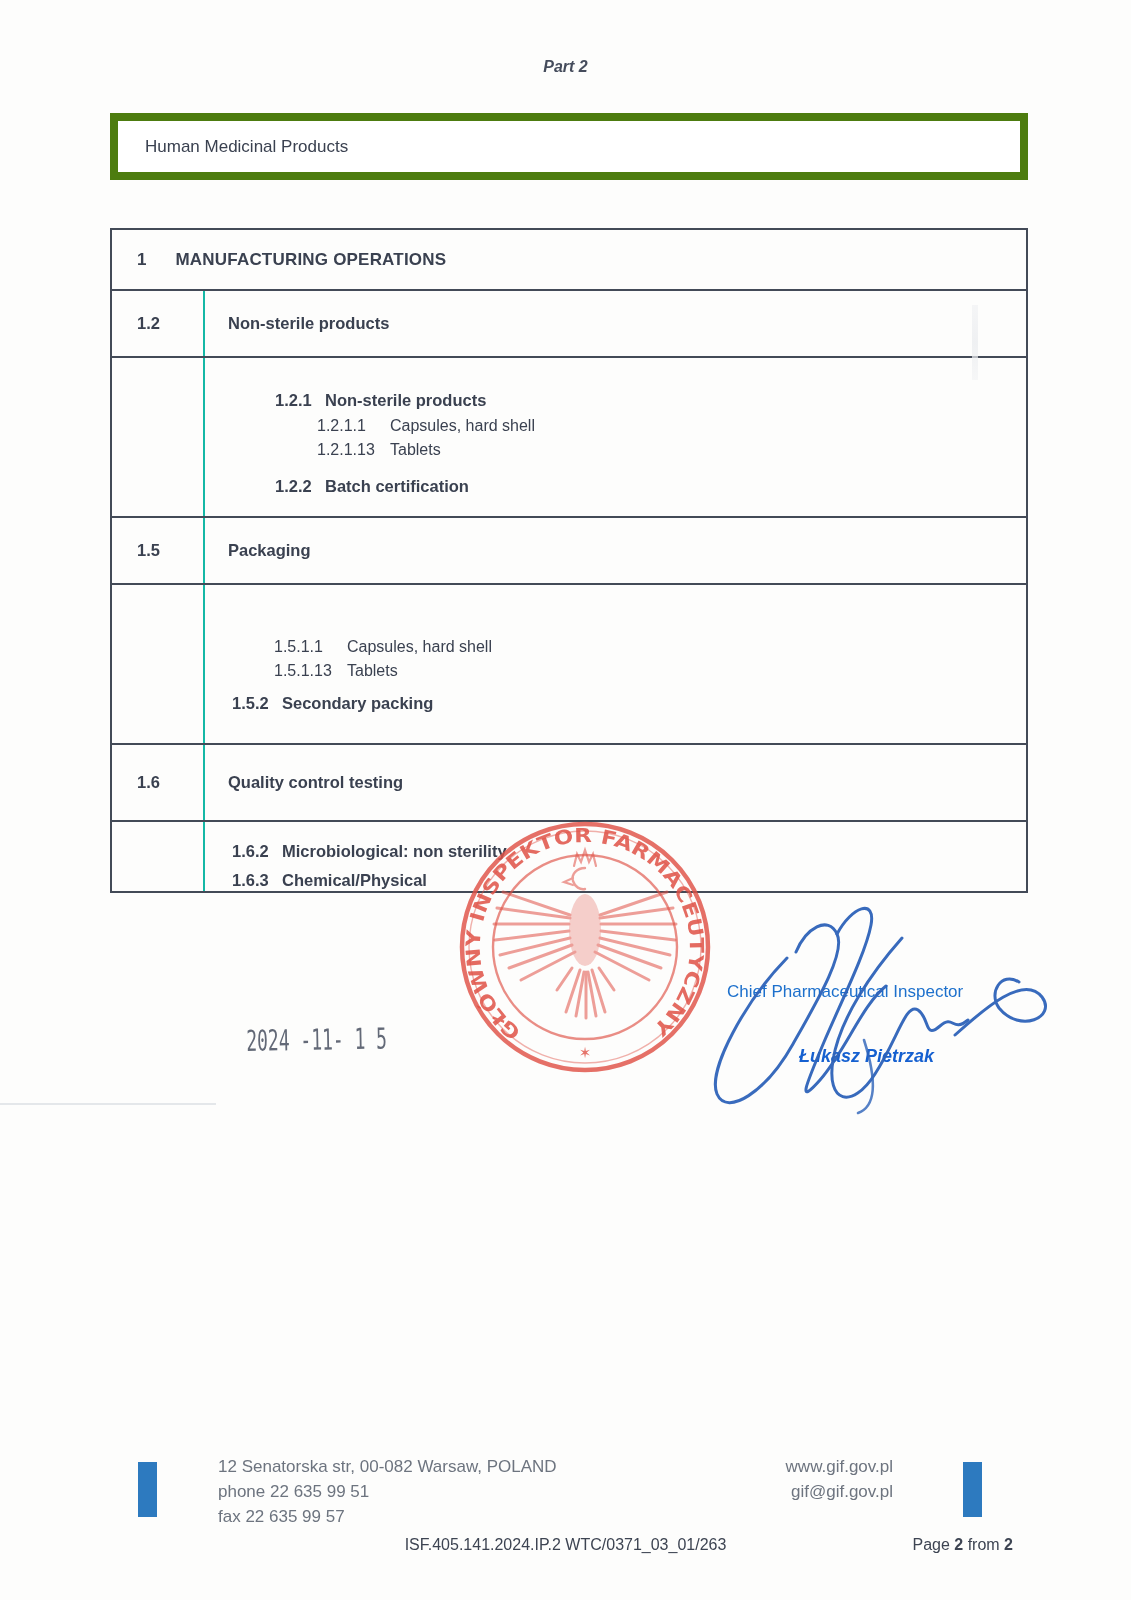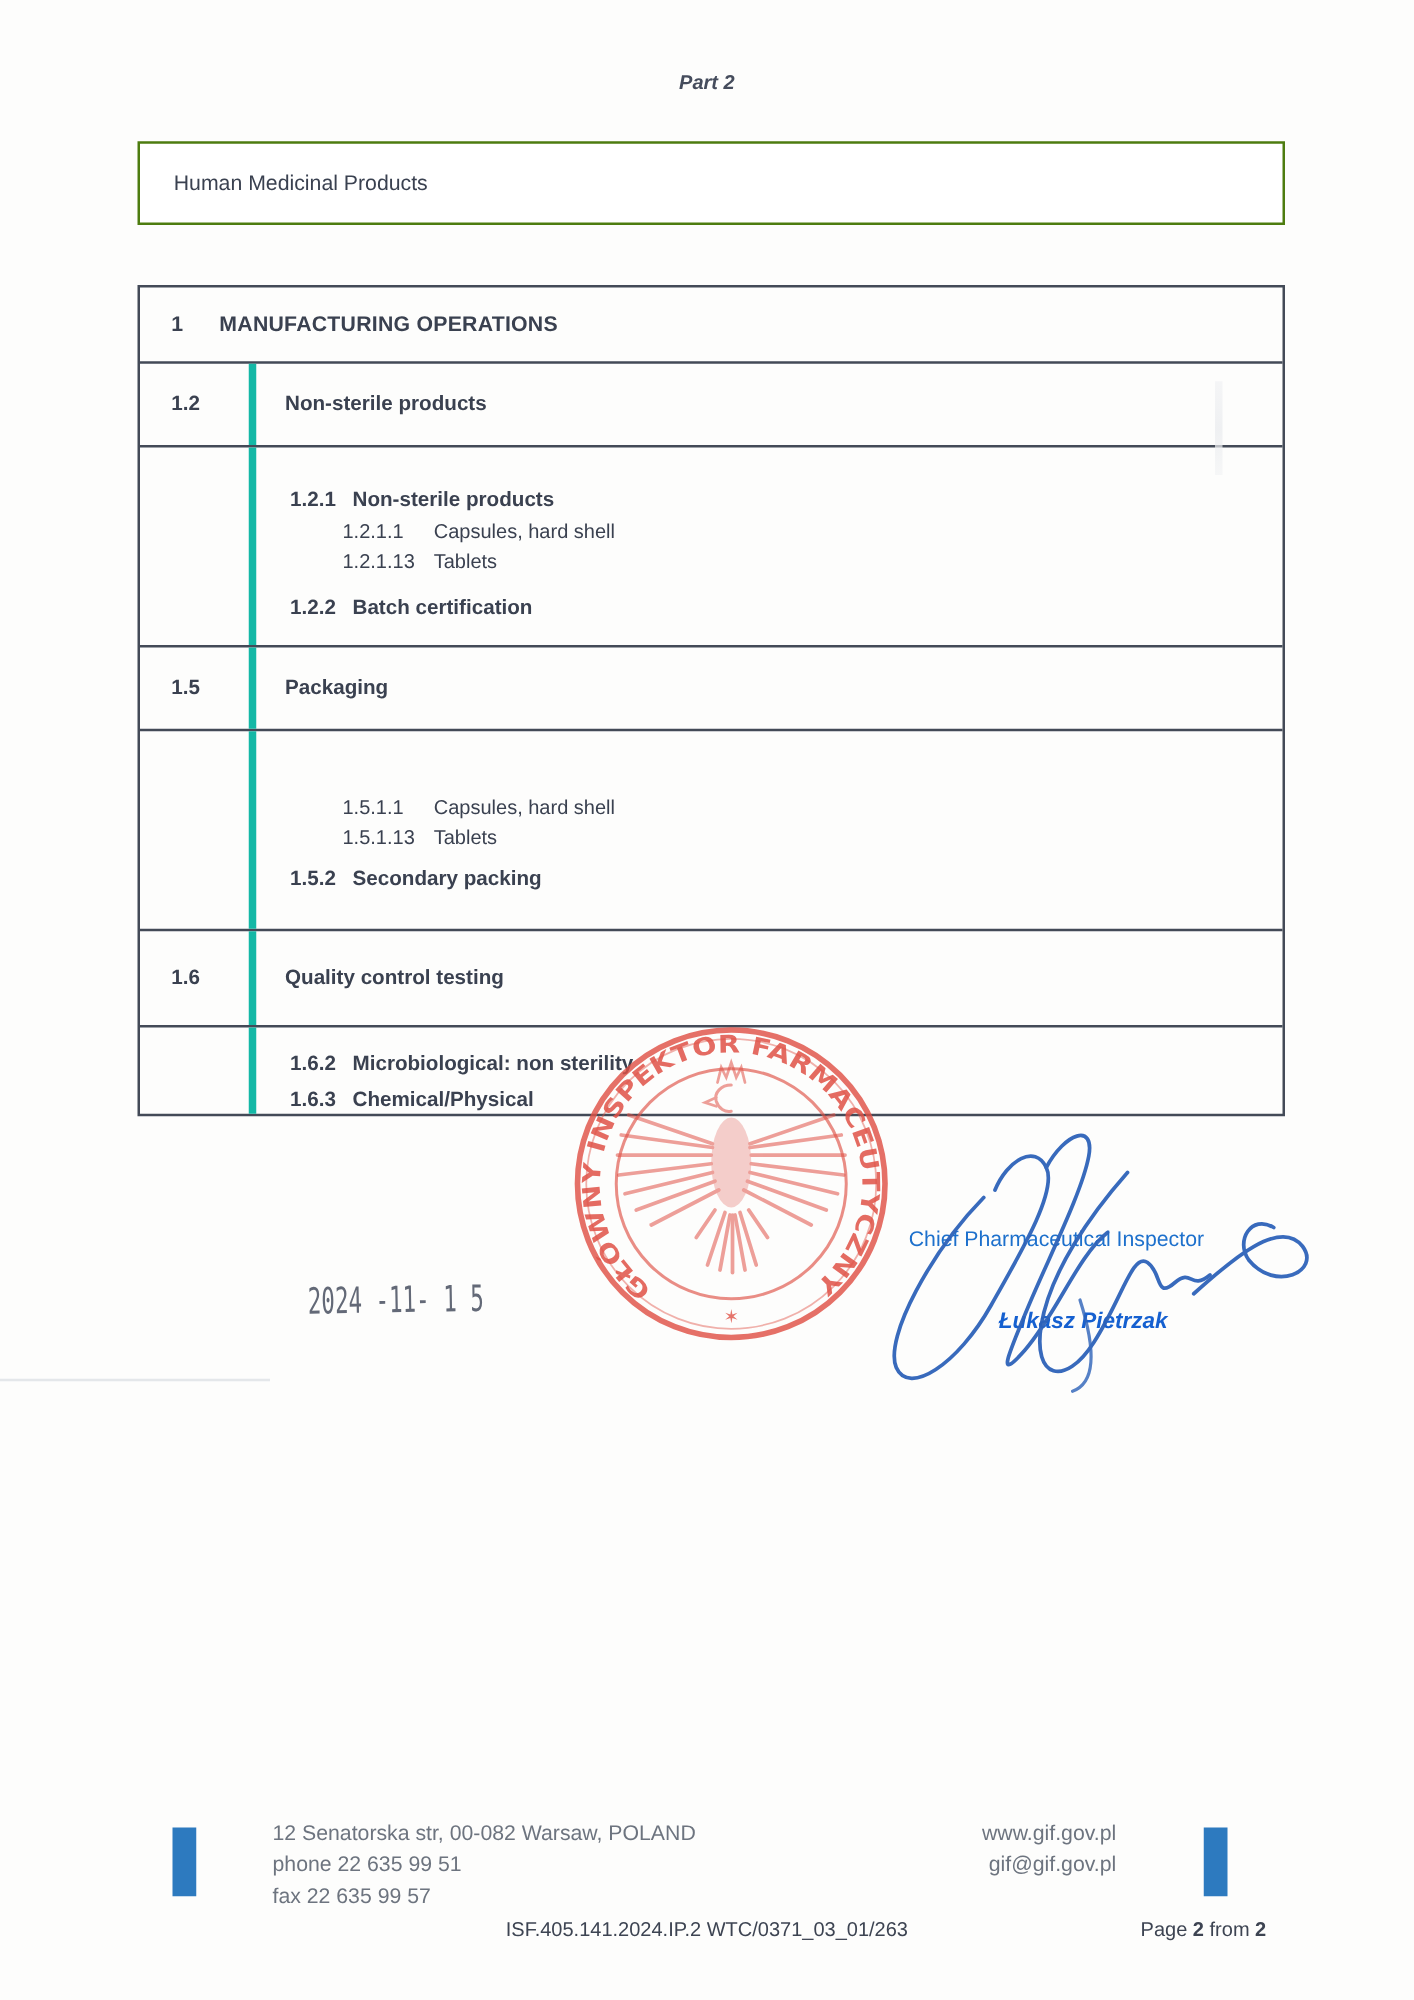--- a/index.html
+++ b/index.html
@@ -22,7 +22,7 @@
   
   .hmp-box {
     position:absolute; left:110px; top:113px; width:918px; height:67px;
-    border:2px solid #4d7c0f; background:#fff;
+    border:8px solid #4d7c0f; background:#fff;
     display:flex; align-items:center; padding-left:27px;
     font-size:17px; color:#3a4150;
   }

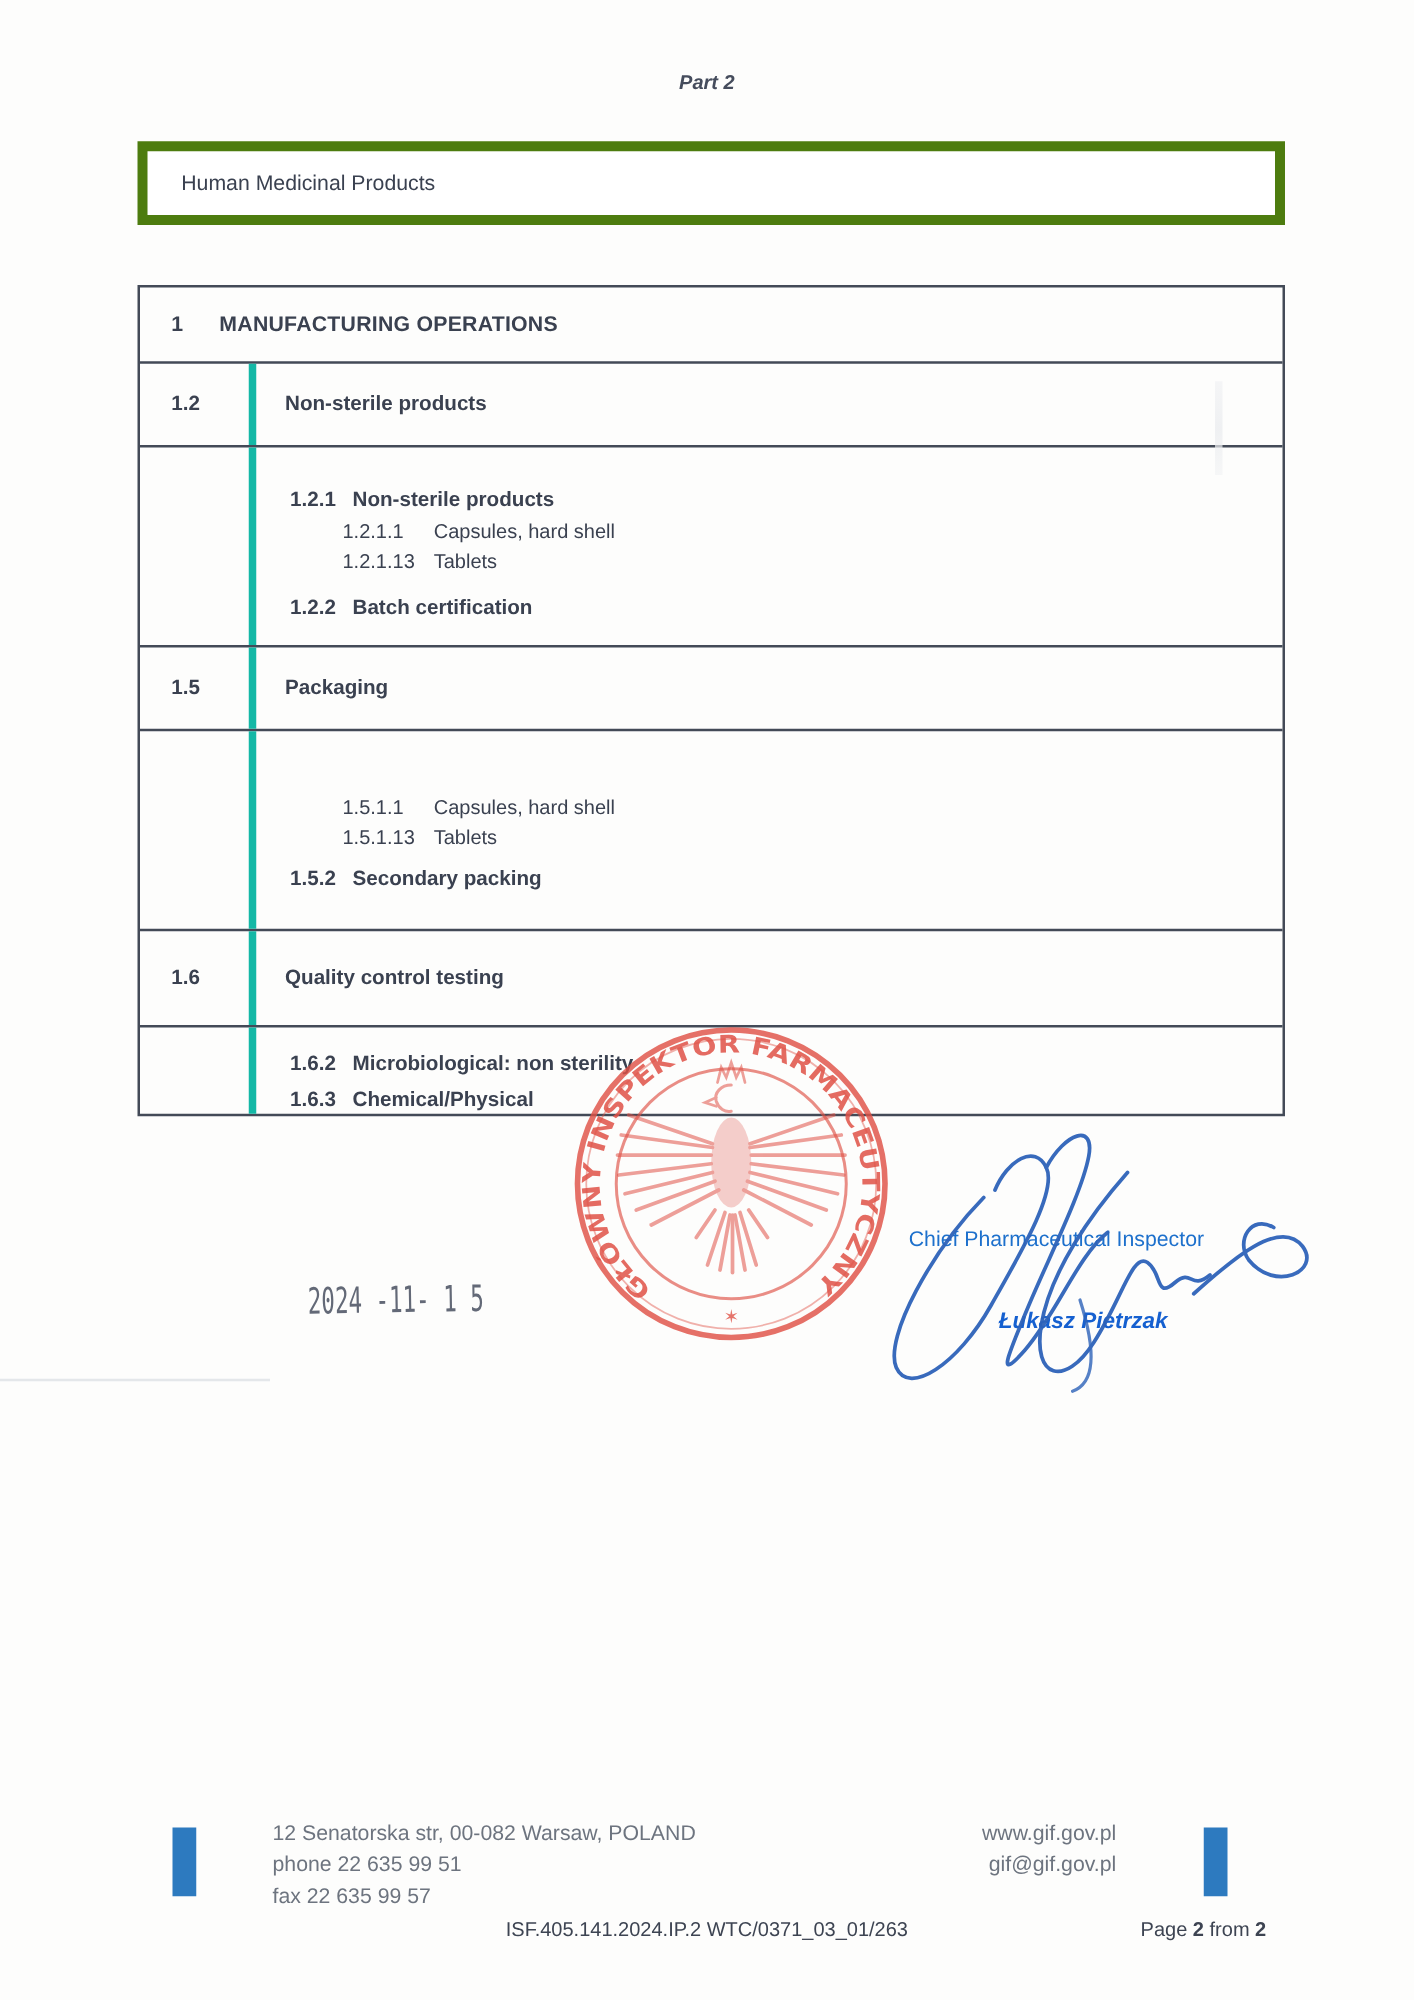--- a/index.html
+++ b/index.html
@@ -38,7 +38,7 @@
   .hnum  { font-weight:700; font-size:17px; }
   .htitle{ font-weight:700; font-size:17px; margin-left:29px; letter-spacing:.2px; }
   .col-code {
-    width:93px; border-right:6px solid #14b8a6; flex:0 0 93px;
+    width:93px; border-right:2px solid #14b8a6; flex:0 0 93px;
     display:flex; align-items:center; padding-left:25px;
     font-weight:700; font-size:16.5px;
   }

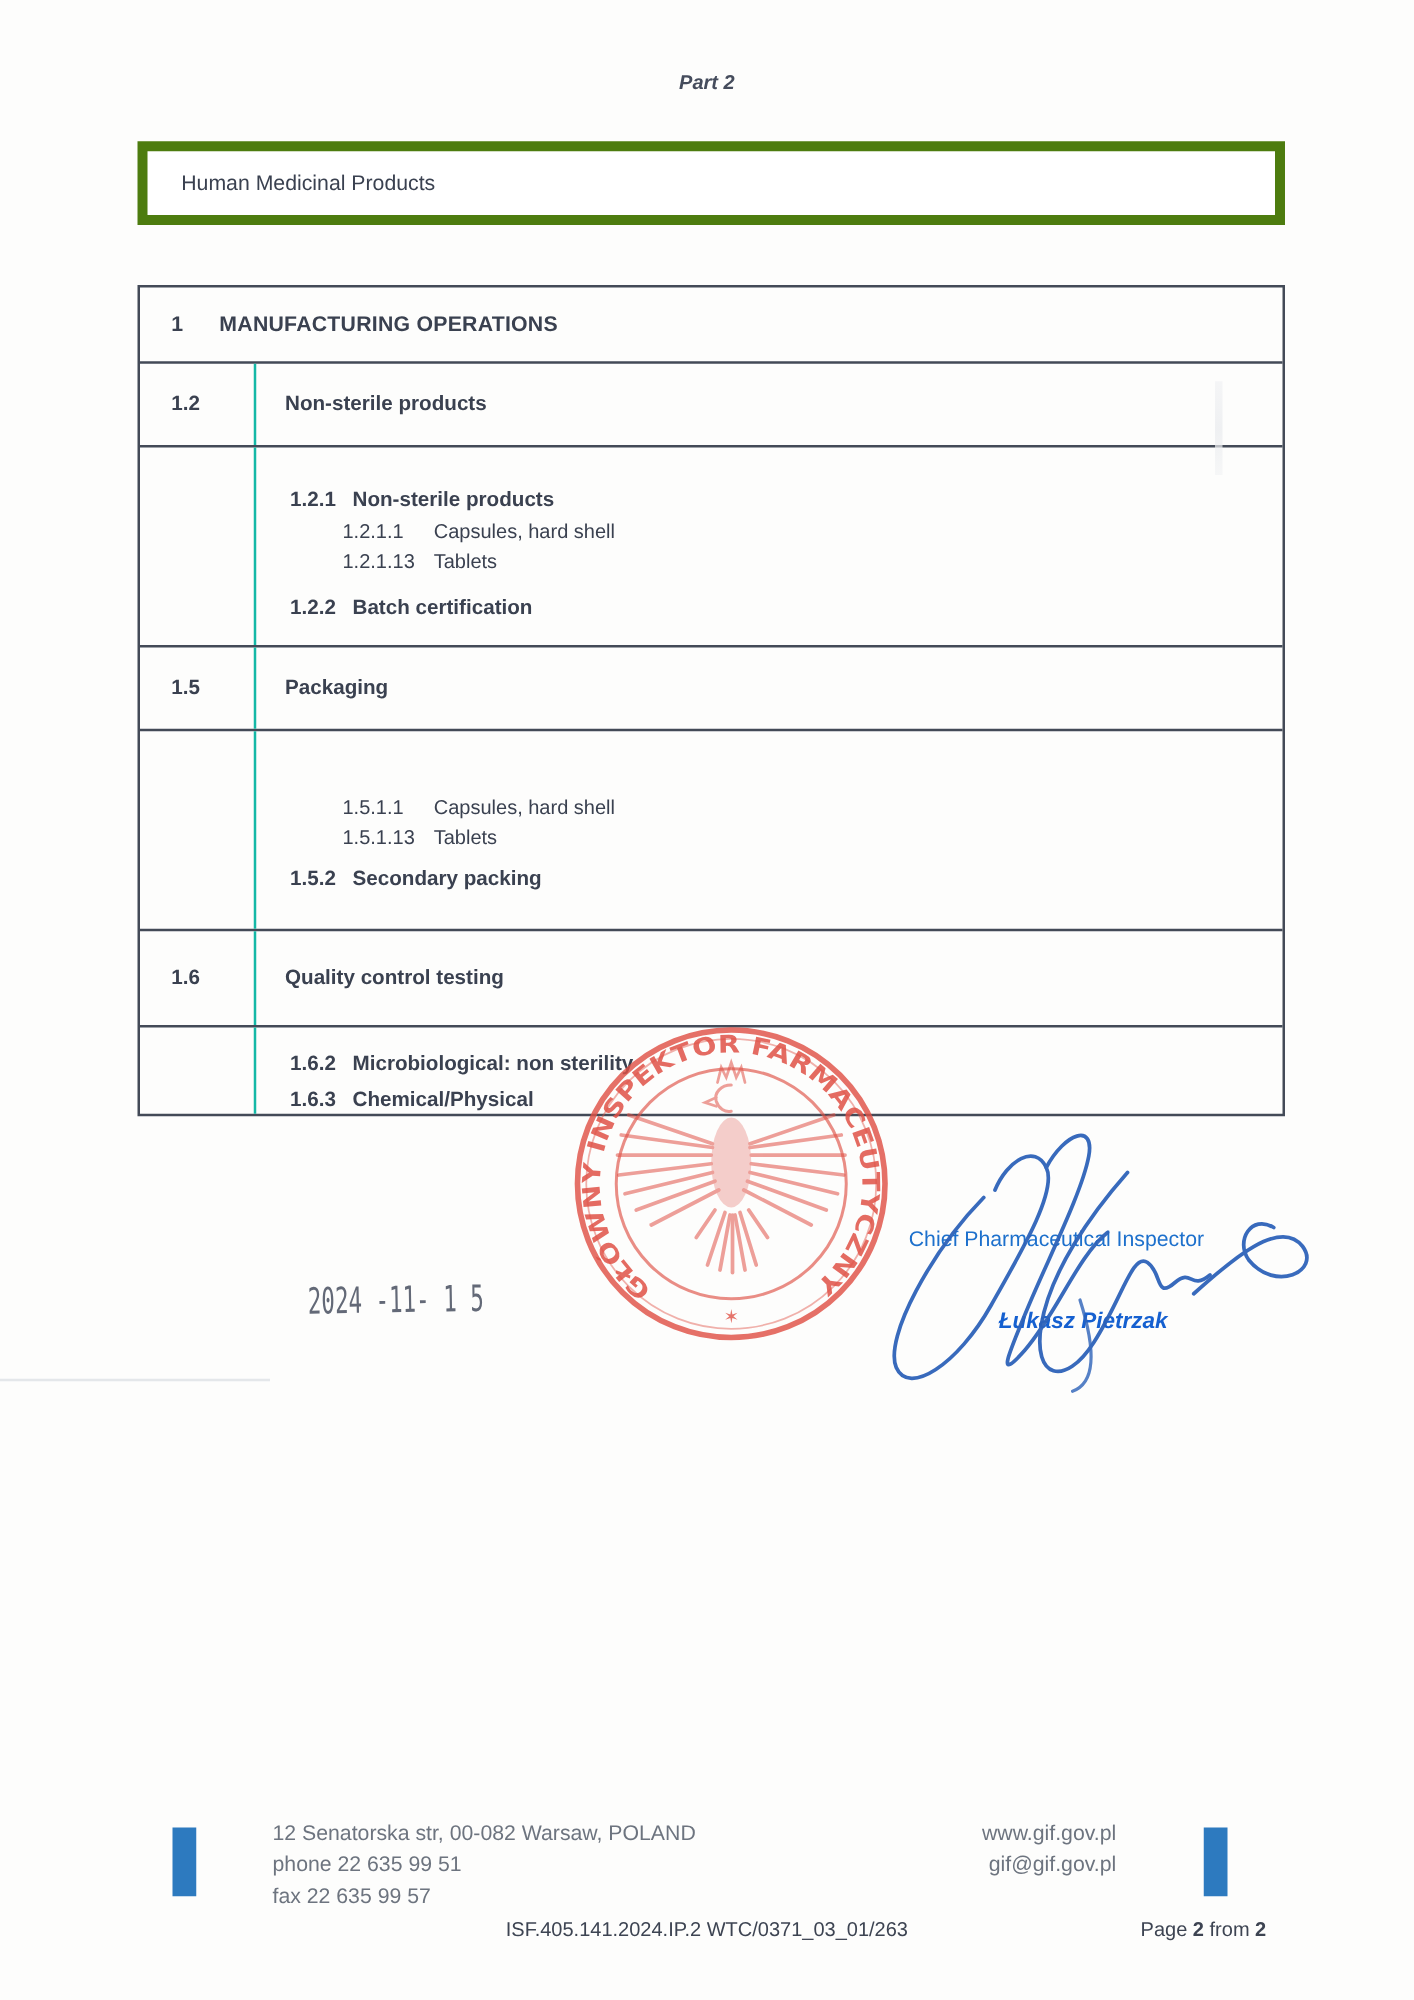--- a/index.html
+++ b/index.html
@@ -57,7 +57,7 @@
   }
   .code2 { width:50px; flex:0 0 50px; }
   .code3 { width:73px; flex:0 0 73px; font-weight:400; }
-  .r12x { padding-top:30px; }
+  .r12x { padding-top:30px;padding-left:43px; }
   .r12x .g1 { margin-top:2px; }
   .r12x .g2 { margin-top:12px; }
   .r15x { padding-top:38px; }

